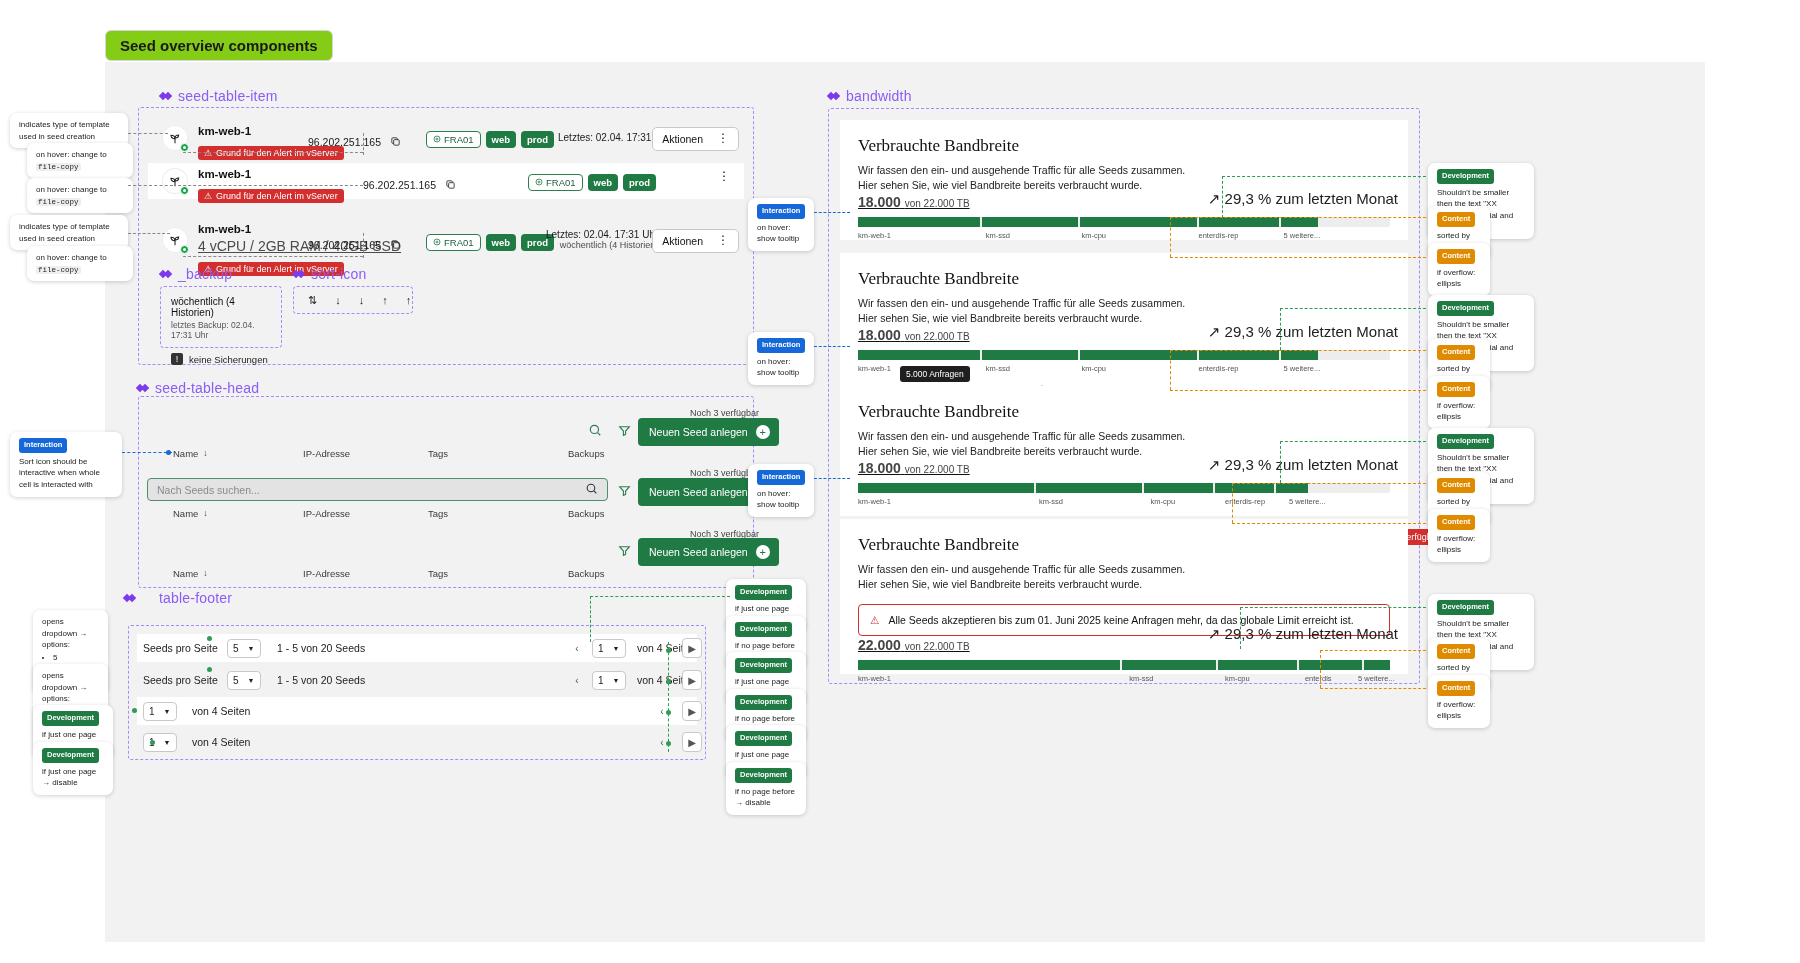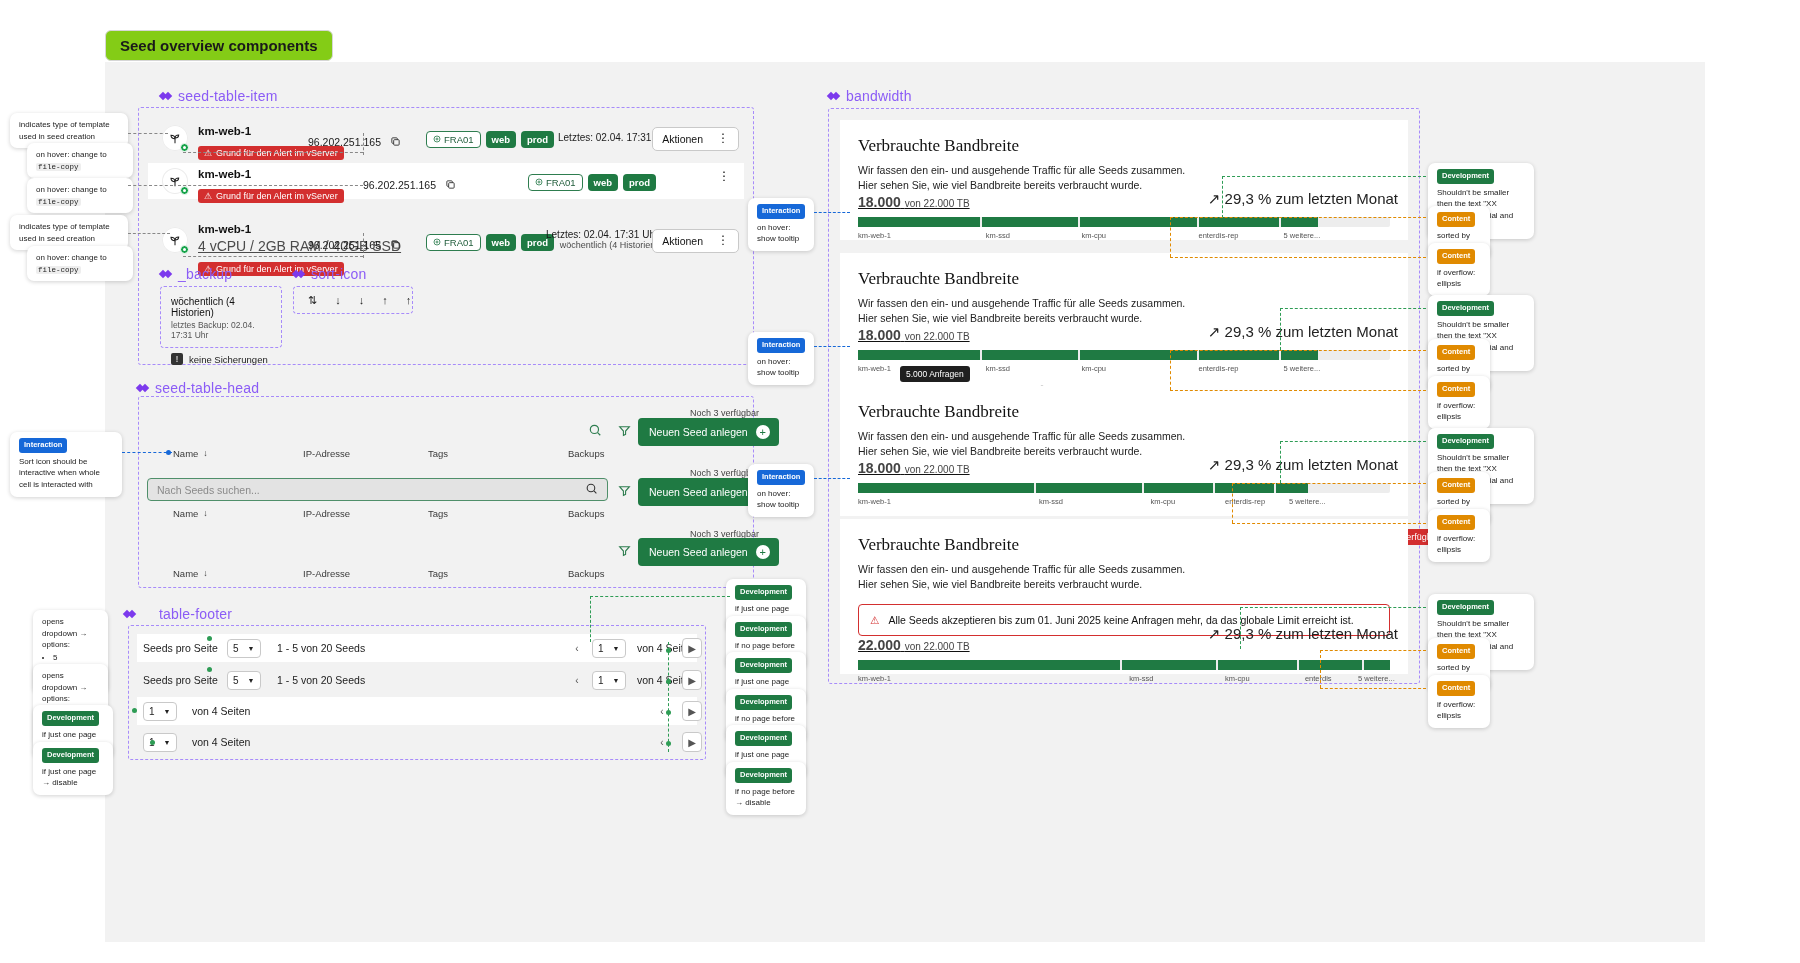--- a/index.html
+++ b/index.html
@@ -395,7 +395,7 @@
       </div>
   </div>
 
-  <div class="sec-label" style="left:124px; top:606px;gap:24px;">
+  <div class="sec-label" style="left:124px; top:590px;gap:24px;">
     <span class="diamond"></span>
     <span>table-footer</span>
   </div>

